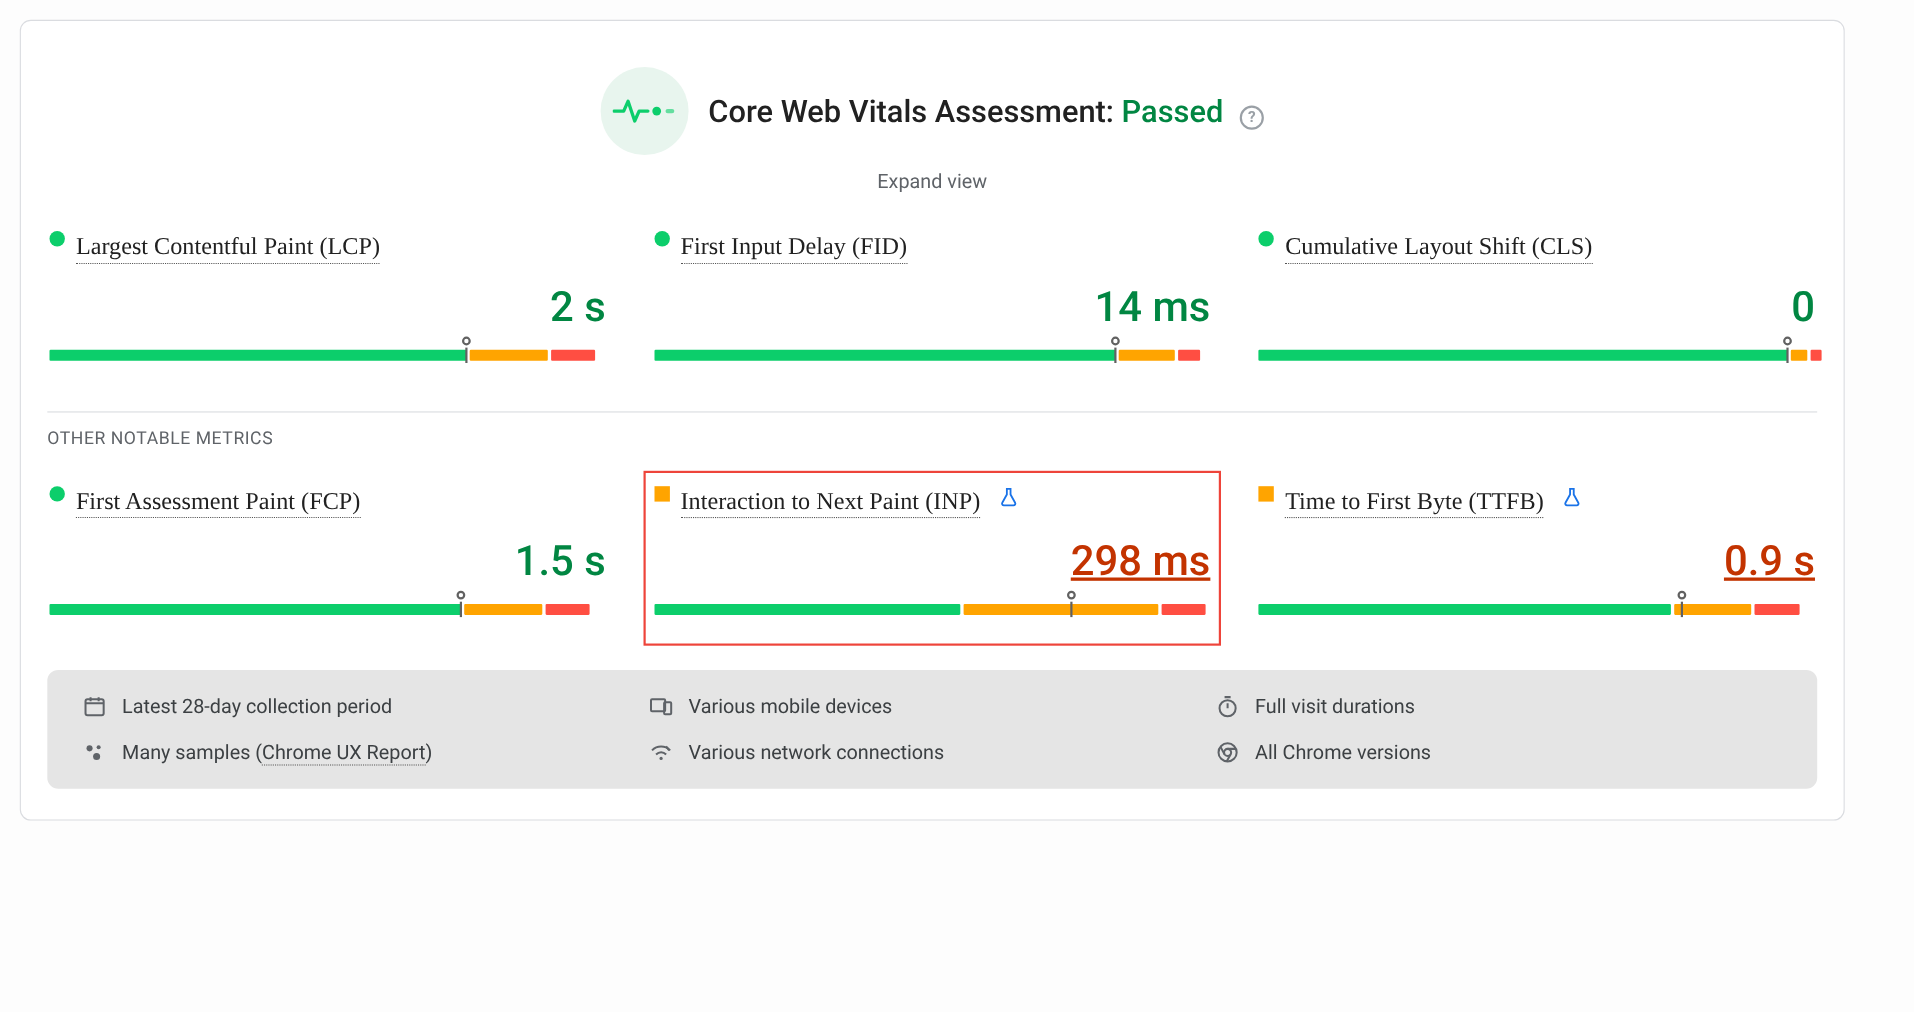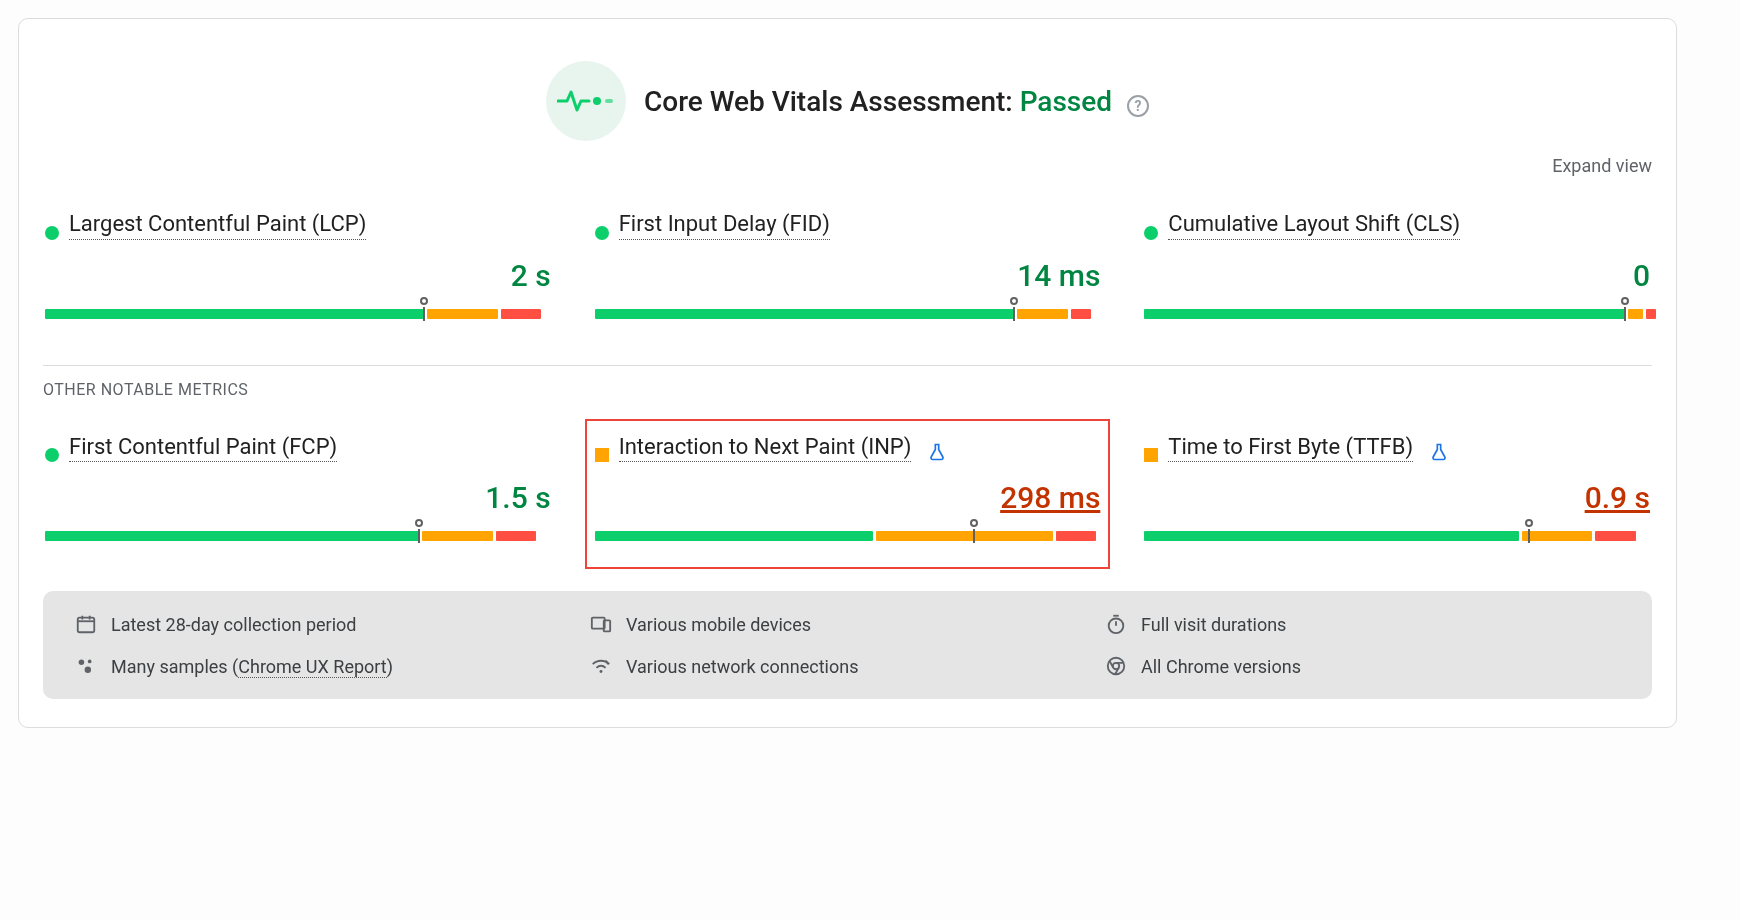--- a/index.html
+++ b/index.html
@@ -50,7 +50,7 @@
     margin-left: 8px;
     cursor: pointer;
   }
-  .expand-row { text-align: right; margin-top: 14px; }
+  .expand-row { text-align: center; margin-top: 14px; }
   .expand-link {
     font-size: 18px; color: var(--muted);
     cursor: pointer; display: inline-block;

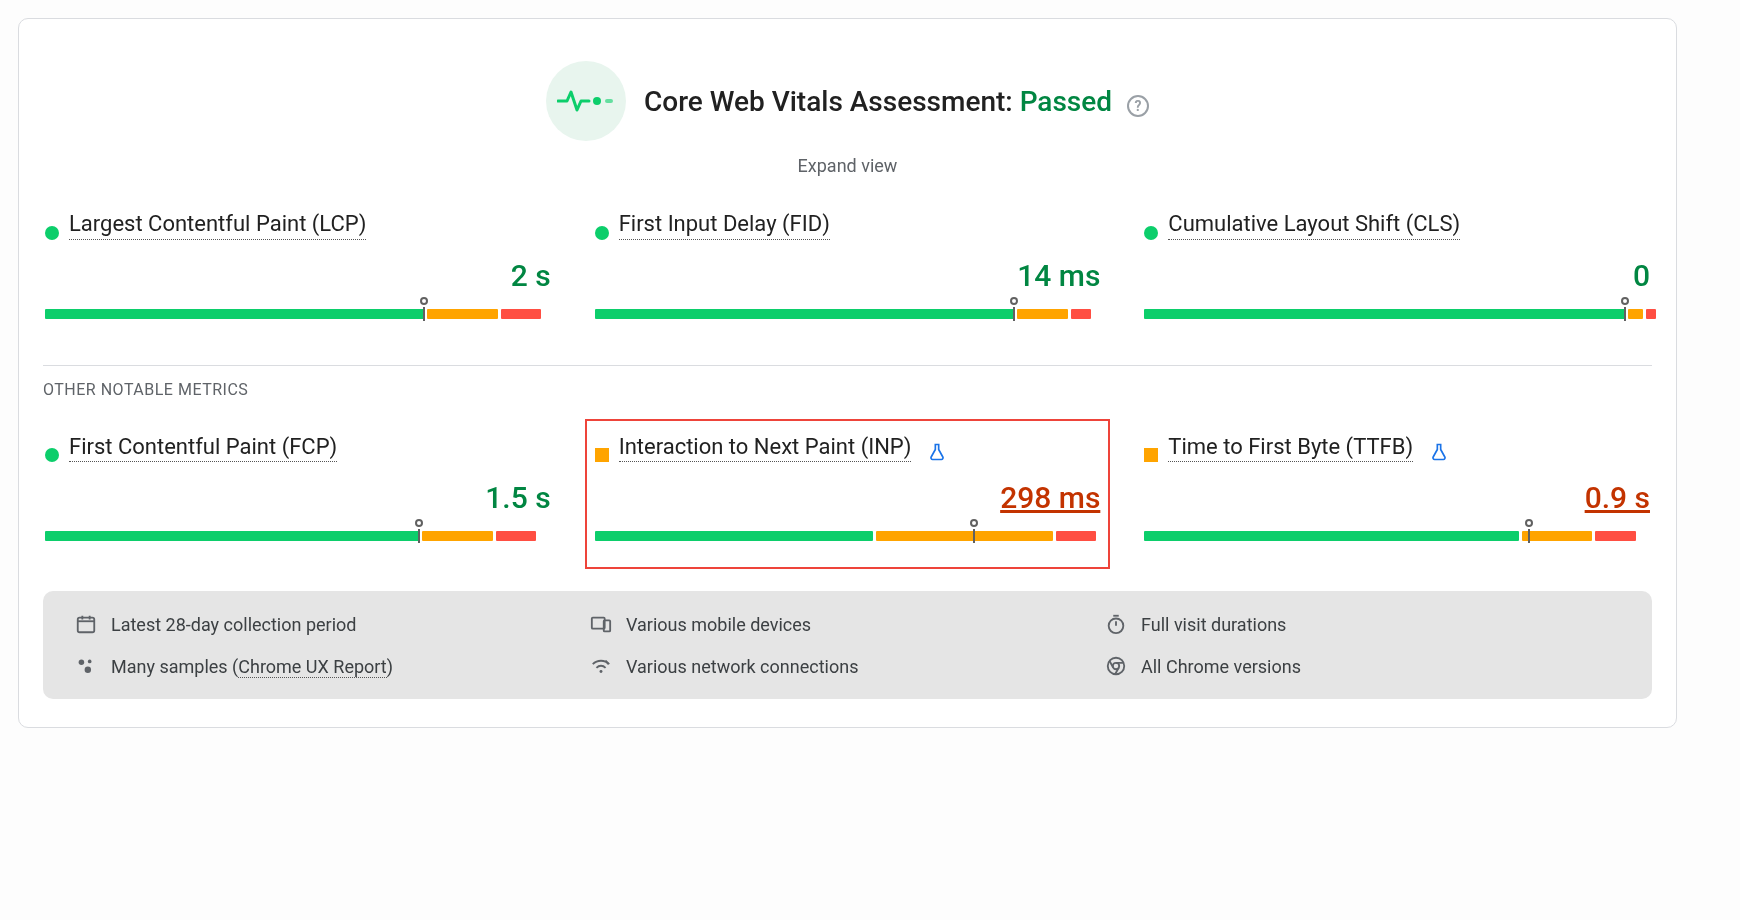--- a/index.html
+++ b/index.html
@@ -64,8 +64,9 @@
   .metric { position: relative; padding: 6px 2px 20px 2px; }
   .metric.highlight { outline: 2px solid #ee443a; outline-offset: 6px; }
   .metric-header {
-    display: flex; align-items: flex-end; gap: 10px;
+    display: flex; align-items: flex-start; gap: 10px;
     font-size: 22px;
+    font-family: Liberation Serif, serif;
   }
   .status-dot { width: 14px; height: 14px; border-radius: 50%; flex-shrink:0; }
   .status-square { width: 14px; height: 14px; flex-shrink:0; }

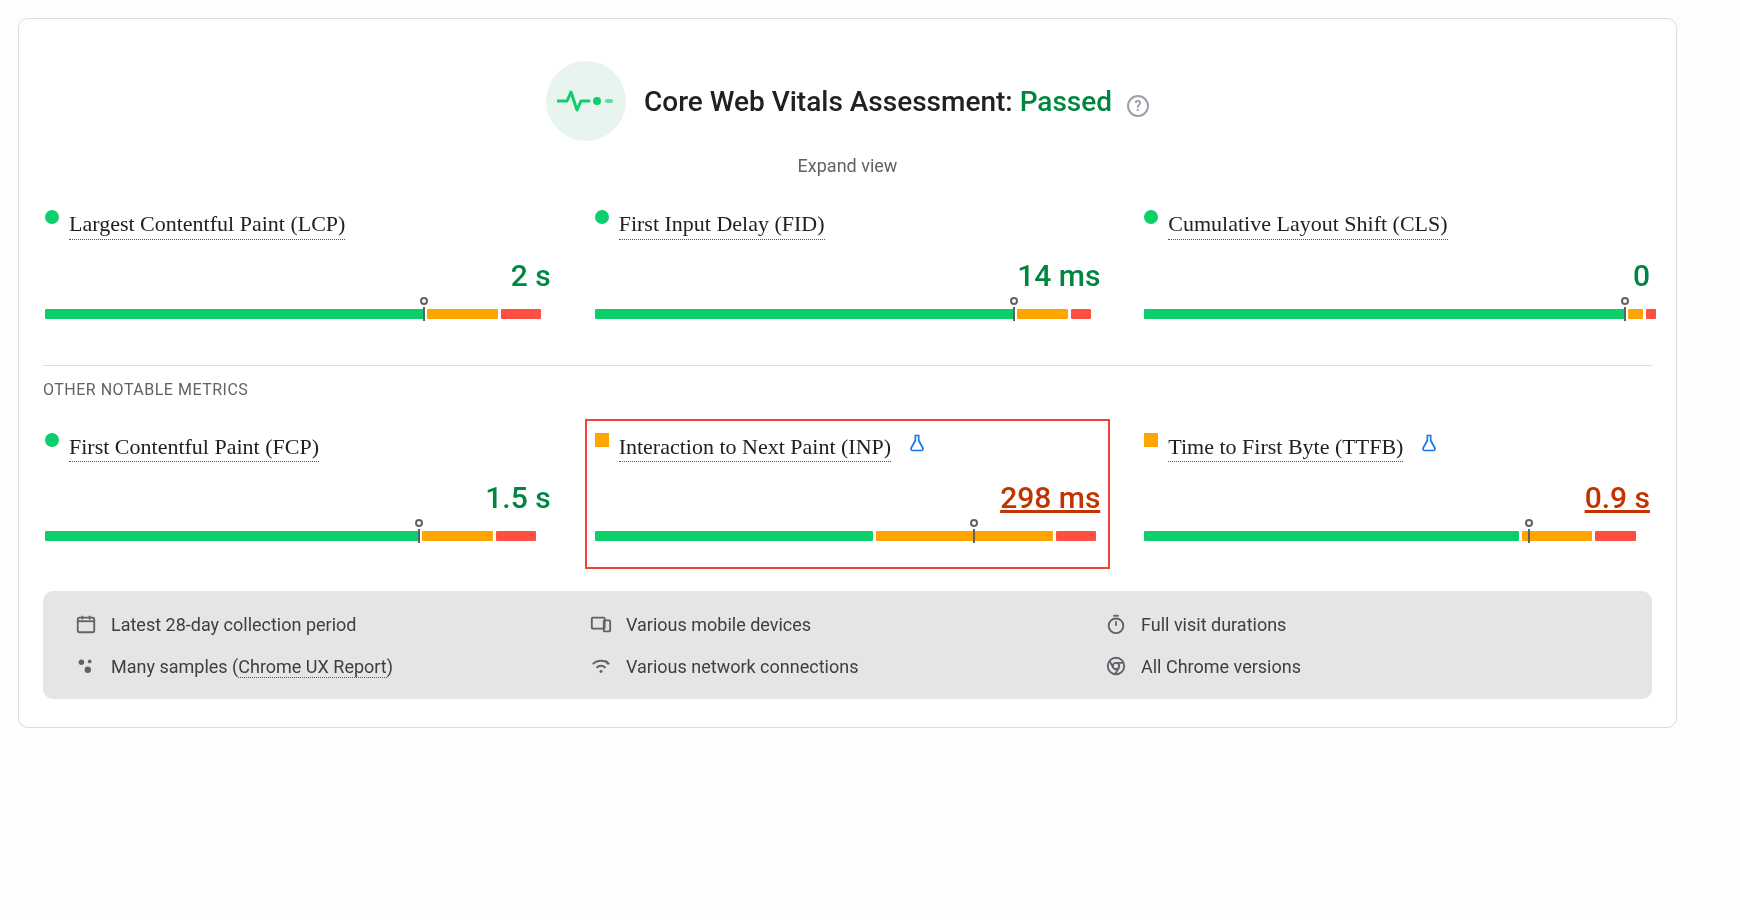--- a/index.html
+++ b/index.html
@@ -78,7 +78,7 @@
   }
   .flask-icon { color: #1a73e8; margin-left: 6px; }
   .metric-value {
-    text-align: right; font-size: 30px; font-weight: 500;
+    text-align: right; font-size: 38px; font-weight: 500;
     margin-top: 18px;
   }
   .mv-green { color: var(--value-green); }

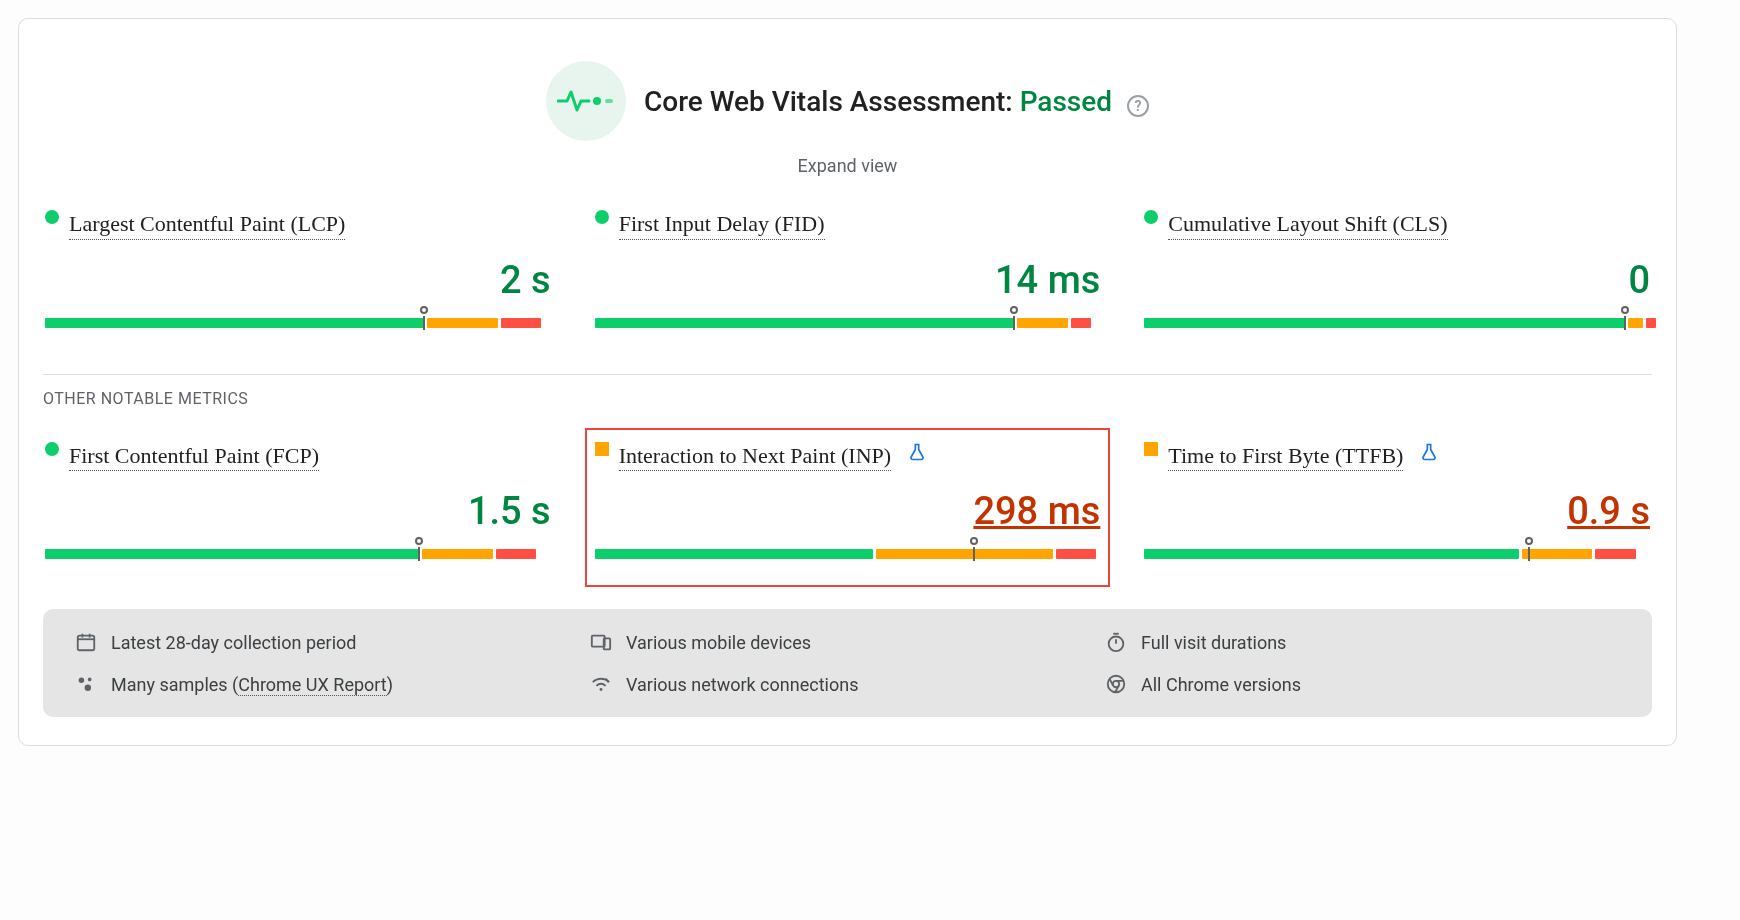--- a/index.html
+++ b/index.html
@@ -200,7 +200,7 @@
   <div class="metric">
     <div class="metric-header">
       <span class="status-dot sd-good"></span>
-      <span class="metric-name">First Contentful Paint (FCP)</span>
+      <span class="metric-name">First Assessment Paint (FCP)</span>
 
     </div>
     <div class="metric-value mv-green">1.5 s</div>

